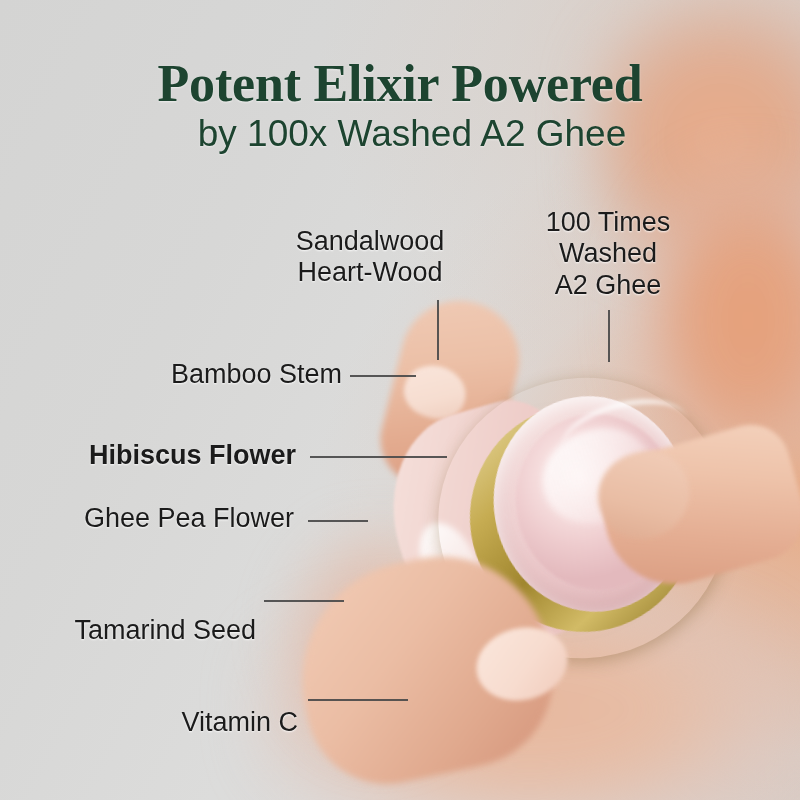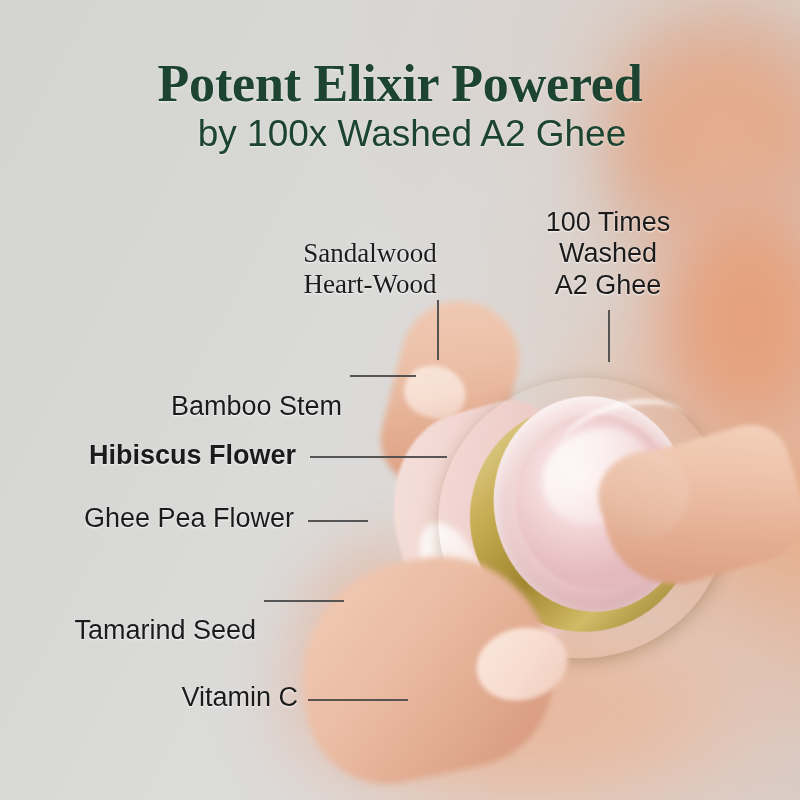--- a/index.html
+++ b/index.html
@@ -229,7 +229,7 @@
   <div class="headline">Potent Elixir Powered</div>
   <div class="subhead">by 100x Washed A2 Ghee</div>
 
-  <div class="label center-al" style="left:256px;top:238px;width:228px;font-family:Liberation Serif, serif;">Sandalwood
+  <div class="label center-al" style="left:256px;top:226px;width:228px;">Sandalwood
 Heart-Wood</div>
   <div class="leader-v" style="left:437px;top:300px;height:60px;"></div>
 

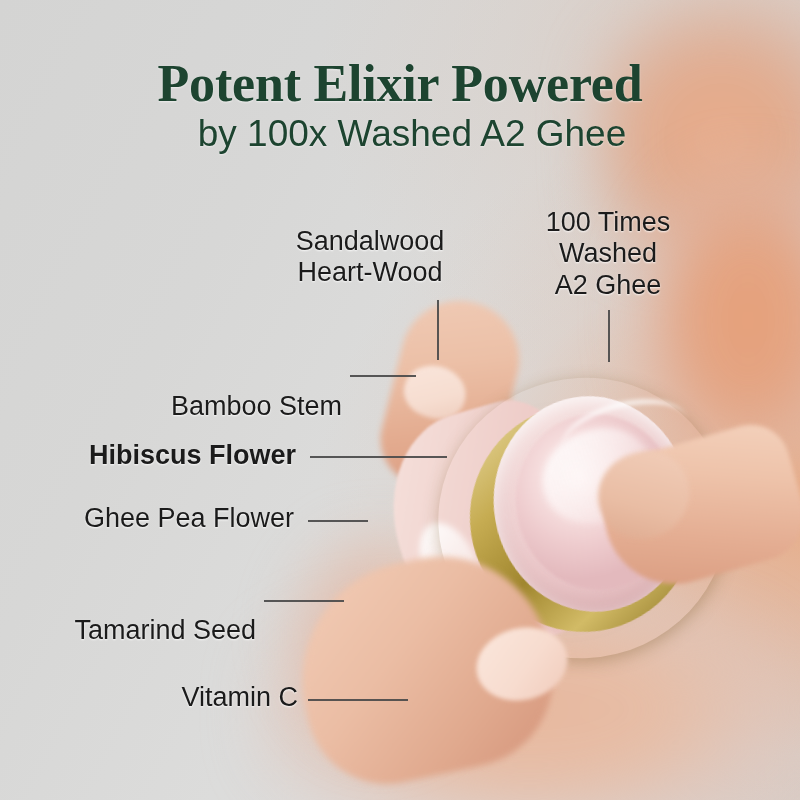--- a/index.html
+++ b/index.html
@@ -238,7 +238,7 @@
 A2 Ghee</div>
   <div class="leader-v" style="left:608px;top:310px;height:52px;"></div>
 
-  <div class="label right-al" style="left:100px;top:359px;width:242px;margin-top:32px;">Bamboo Stem</div>
+  <div class="label right-al" style="left:100px;top:359px;width:242px;">Bamboo Stem</div>
   <div class="leader-h" style="left:350px;top:375px;width:66px;"></div>
 
   <div class="label right-al" style="left:46px;top:440px;width:250px;font-weight:bold;">Hibiscus Flower</div>

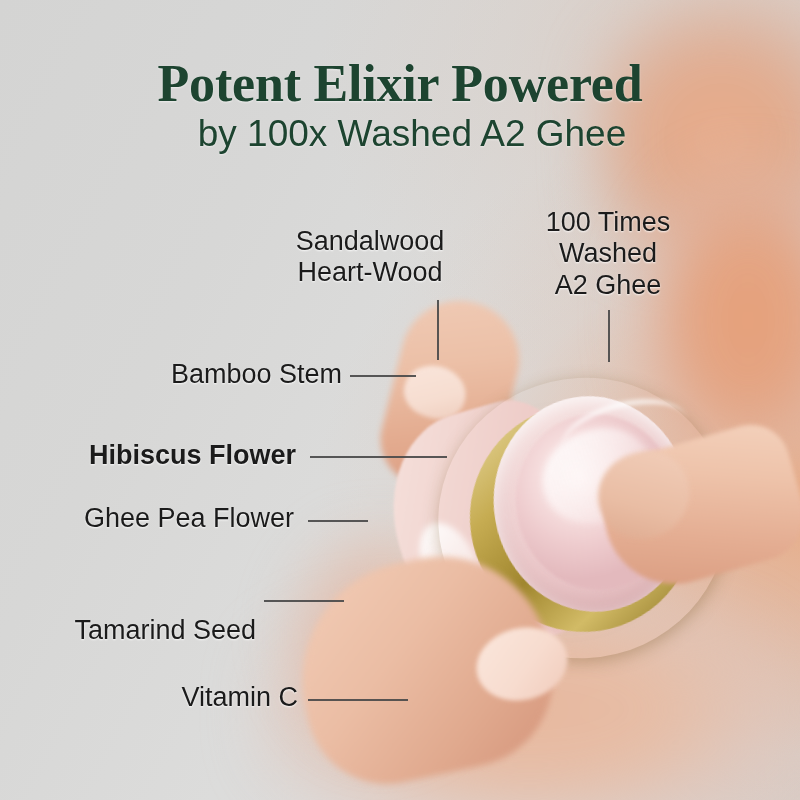--- a/index.html
+++ b/index.html
@@ -250,7 +250,7 @@
   <div class="label right-al" style="left:16px;top:615px;width:240px;">Tamarind Seed</div>
   <div class="leader-h" style="left:264px;top:600px;width:80px;"></div>
 
-  <div class="label right-al" style="left:84px;top:682px;width:214px;">Vitamin C</div>
+  <div class="label right-al" style="left:84px;top:707px;width:214px;">Vitamin C</div>
   <div class="leader-h" style="left:308px;top:699px;width:100px;"></div>
 
 </div>

